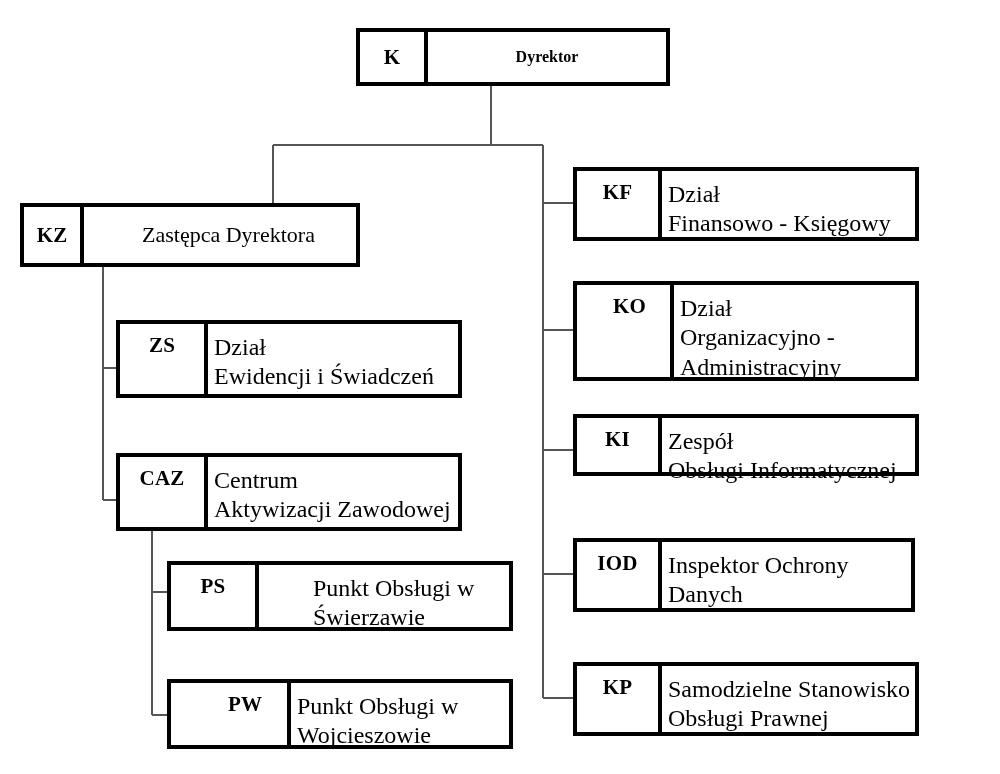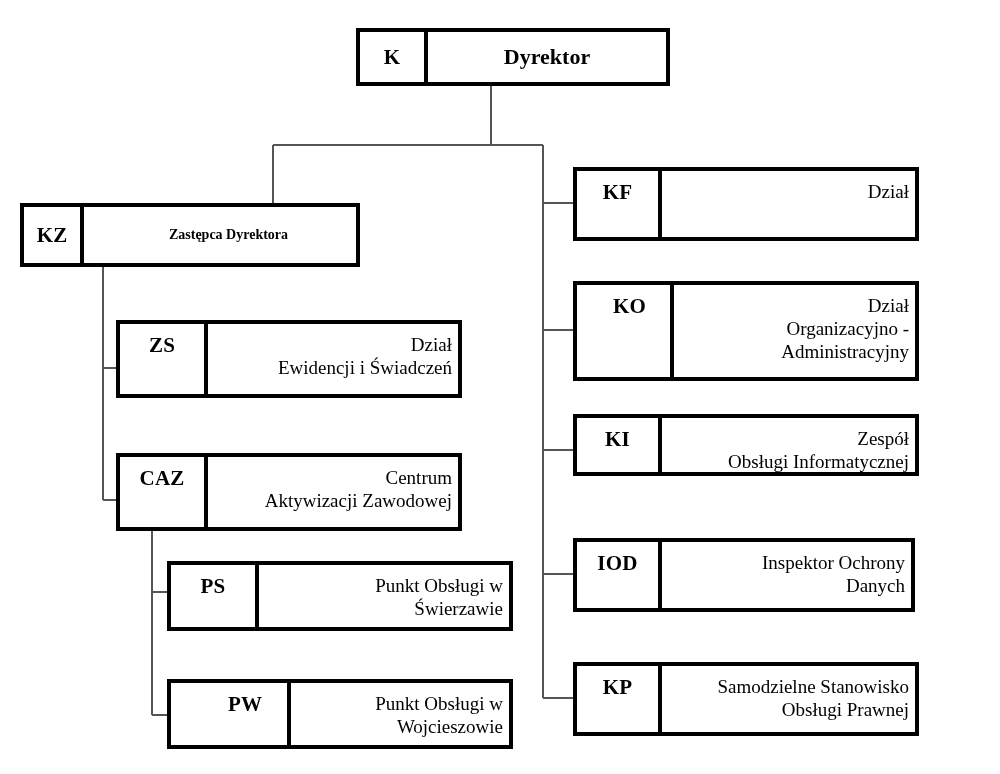--- a/index.html
+++ b/index.html
@@ -69,7 +69,7 @@
   }
   .node.level-root .node-title {
     font-weight: bold;
-    font-size: 22px;
+    font-size: 16px;
   }
   .node.level-deputy .node-code,
   .node.level-deputy .node-title {

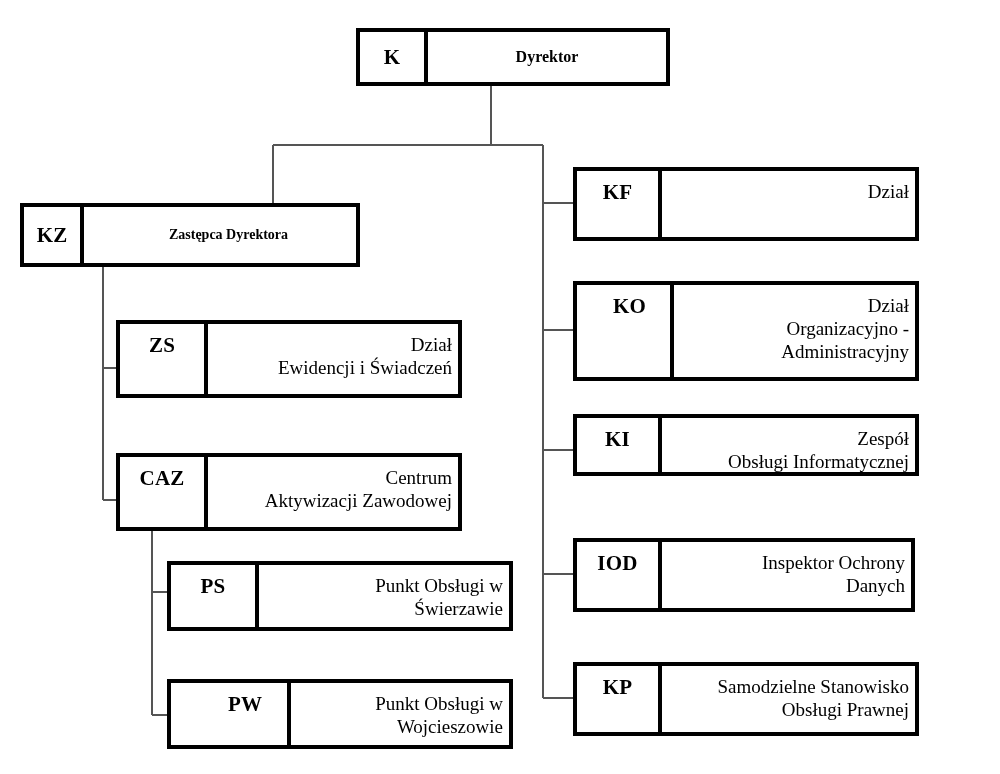--- a/index.html
+++ b/index.html
@@ -49,10 +49,10 @@
     flex: 1 1 auto;
     display: flex;
     flex-direction: column;
-    align-items: flex-end;
+    align-items: flex-start;
     justify-content: flex-start;
     text-align: center;
-    font-size: 19px;
+    font-size: 24px;
     line-height: 1.22;
     color: #000000;
     padding: 0 6px;

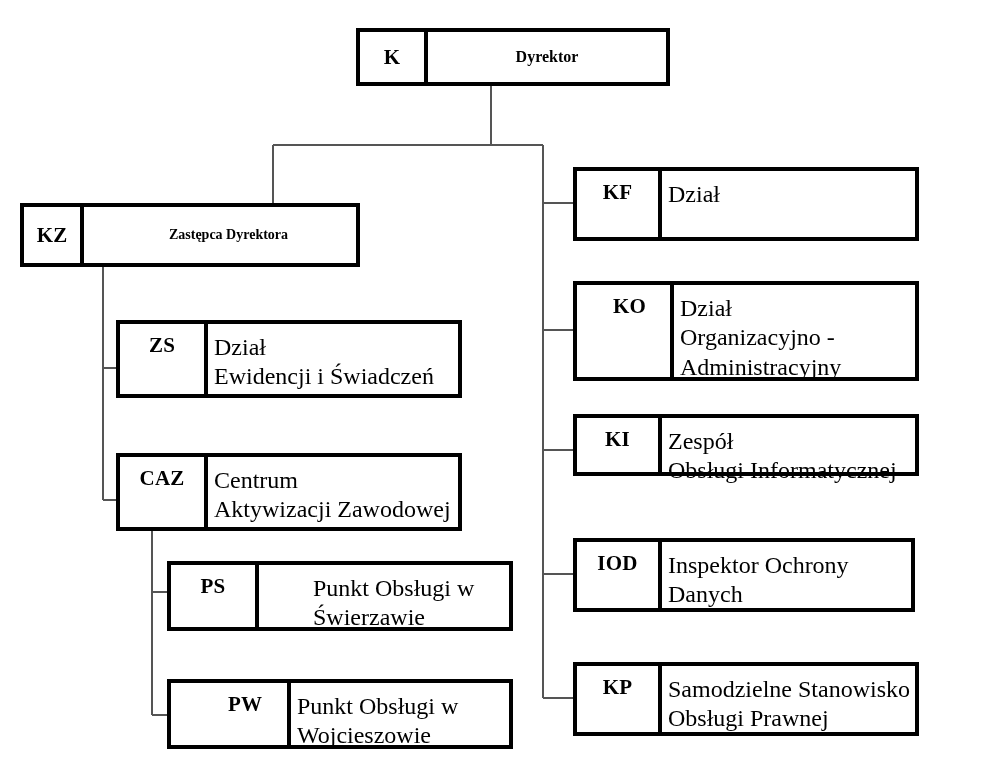--- a/index.html
+++ b/index.html
@@ -77,8 +77,8 @@
     justify-content: center;
   }
   .node.level-deputy .node-title {
-    font-weight: bold;
-    font-size: 14px;
+    font-weight: normal;
+    font-size: 22px;
     padding-left: 23px;
   }
   .node-code.pad-top,

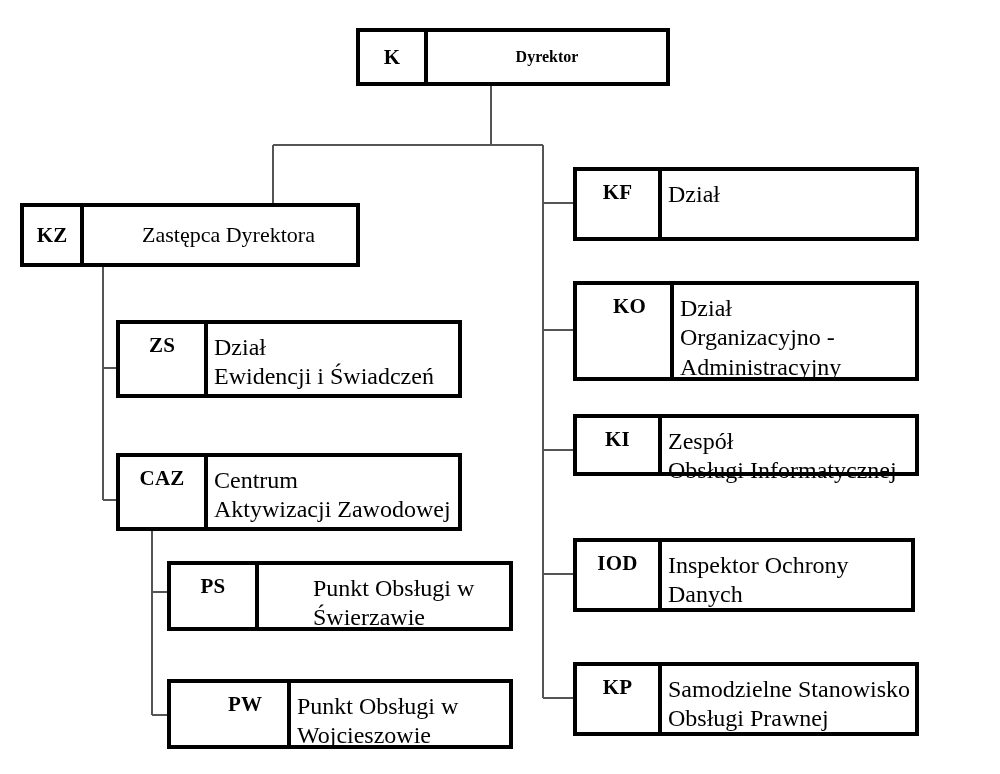--- a/index.html
+++ b/index.html
@@ -163,6 +163,7 @@
         <div class="node-code pad-top" style="width: 85px;">KF</div>
         <div class="node-title pad-top">
           <span class="tline">Dział</span>
+          <span class="tline">Finansowo - Księgowy</span>
         </div>
       </div>
       <div class="node level-unit" style="left: 573px; top: 281px; width: 346px; height: 100px; padding-left: 12px;">

